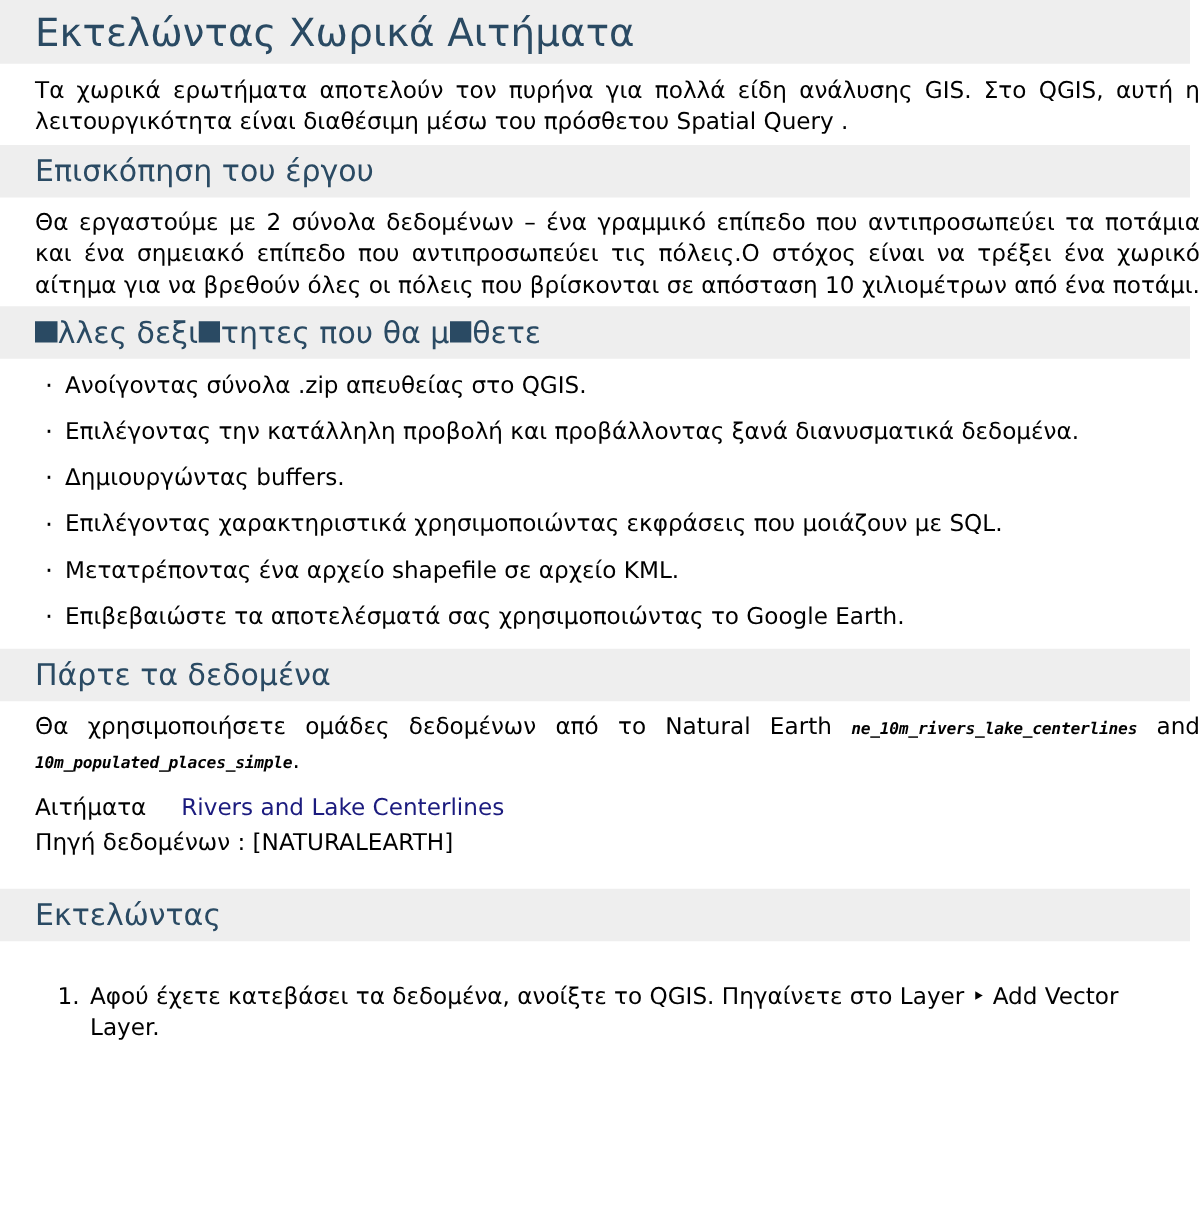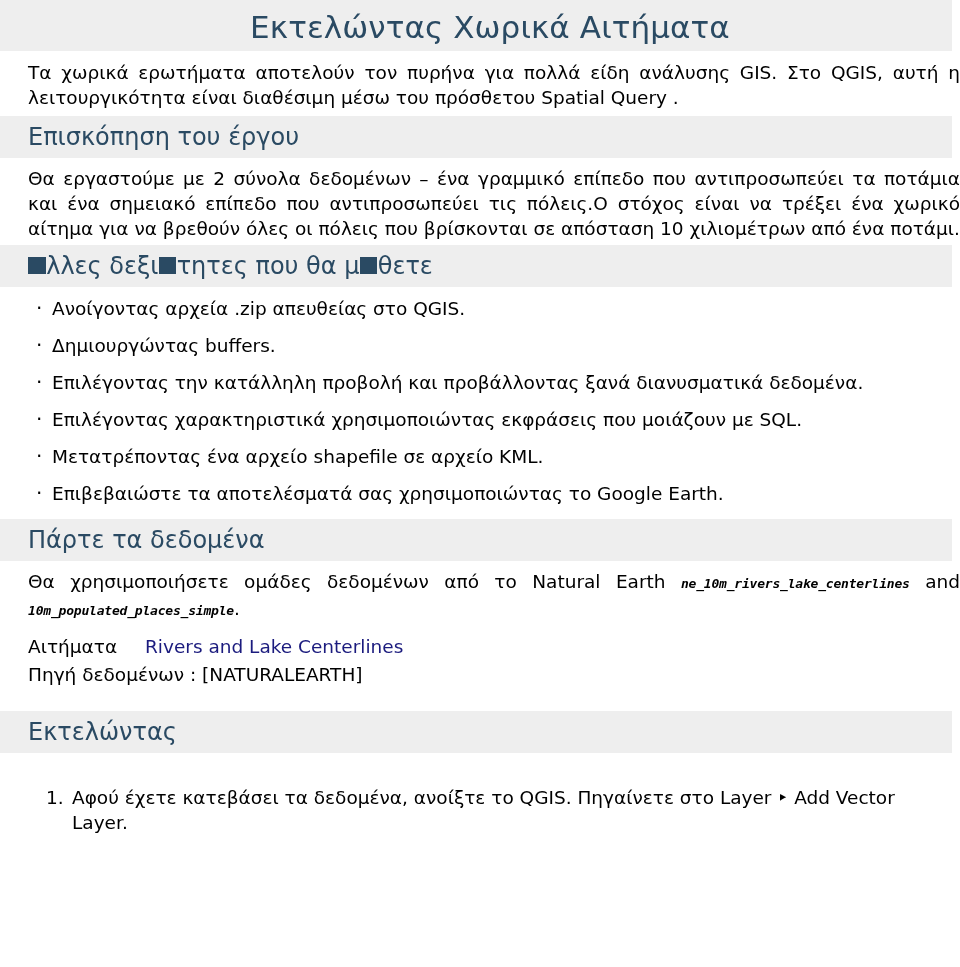--- a/index.html
+++ b/index.html
@@ -36,7 +36,6 @@
   .band.h1 {
     padding-top: 7px;
     padding-bottom: 4px;
-    text-align: center;
   }
 
   .h1-text {

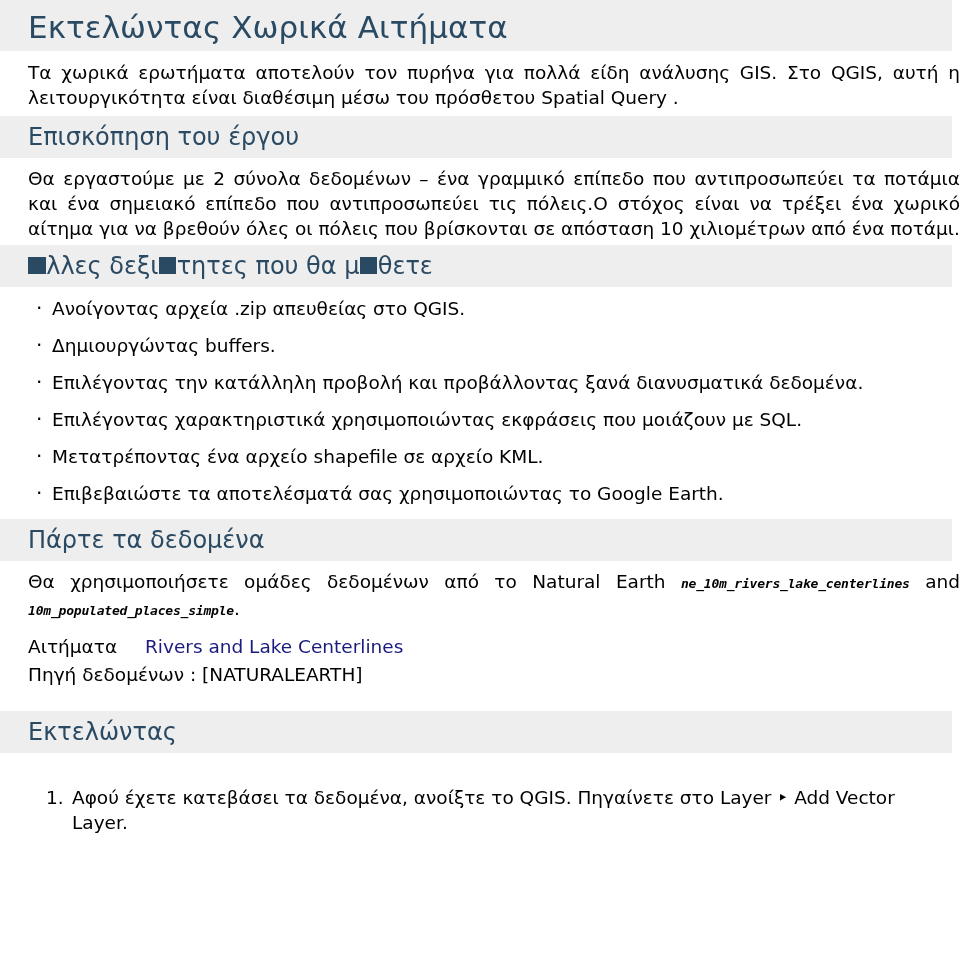--- a/index.html
+++ b/index.html
@@ -186,7 +186,7 @@
   </div>
 
   <ul class="bullets">
-    <li>Ανοίγοντας αρχεία .zip απευθείας στο QGIS.</li>
+    <li>Ανοίγοντας σύνολα .zip απευθείας στο QGIS.</li>
     <li>Δημιουργώντας buffers.</li>
     <li>Επιλέγοντας την κατάλληλη προβολή και προβάλλοντας ξανά διανυσματικά δεδομένα.</li>
     <li>Επιλέγοντας χαρακτηριστικά χρησιμοποιώντας εκφράσεις που μοιάζουν με SQL.</li>

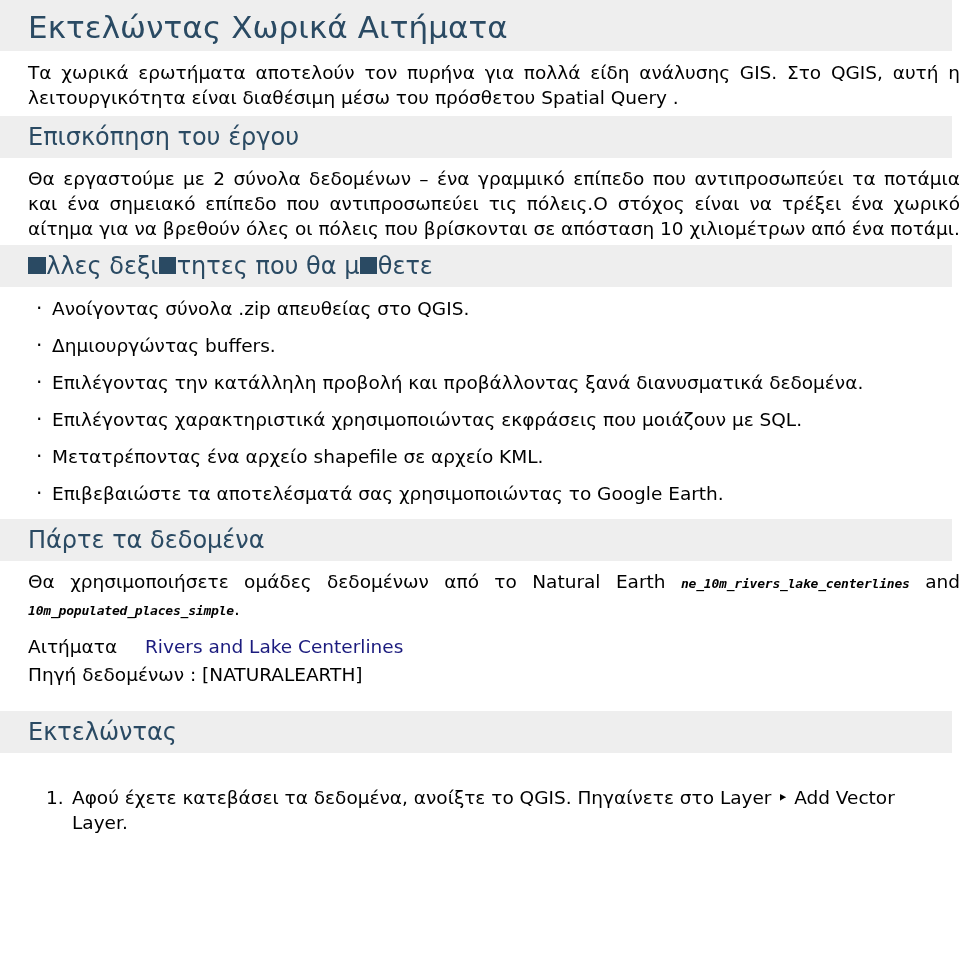--- a/index.html
+++ b/index.html
@@ -187,8 +187,8 @@
 
   <ul class="bullets">
     <li>Ανοίγοντας σύνολα .zip απευθείας στο QGIS.</li>
+    <li>Επιλέγοντας την κατάλληλη προβολή και προβάλλοντας ξανά διανυσματικά δεδομένα.</li>
     <li>Δημιουργώντας buffers.</li>
-    <li>Επιλέγοντας την κατάλληλη προβολή και προβάλλοντας ξανά διανυσματικά δεδομένα.</li>
     <li>Επιλέγοντας χαρακτηριστικά χρησιμοποιώντας εκφράσεις που μοιάζουν με SQL.</li>
     <li>Μετατρέποντας ένα αρχείο shapefile σε αρχείο KML.</li>
     <li>Επιβεβαιώστε τα αποτελέσματά σας χρησιμοποιώντας το Google Earth.</li>

